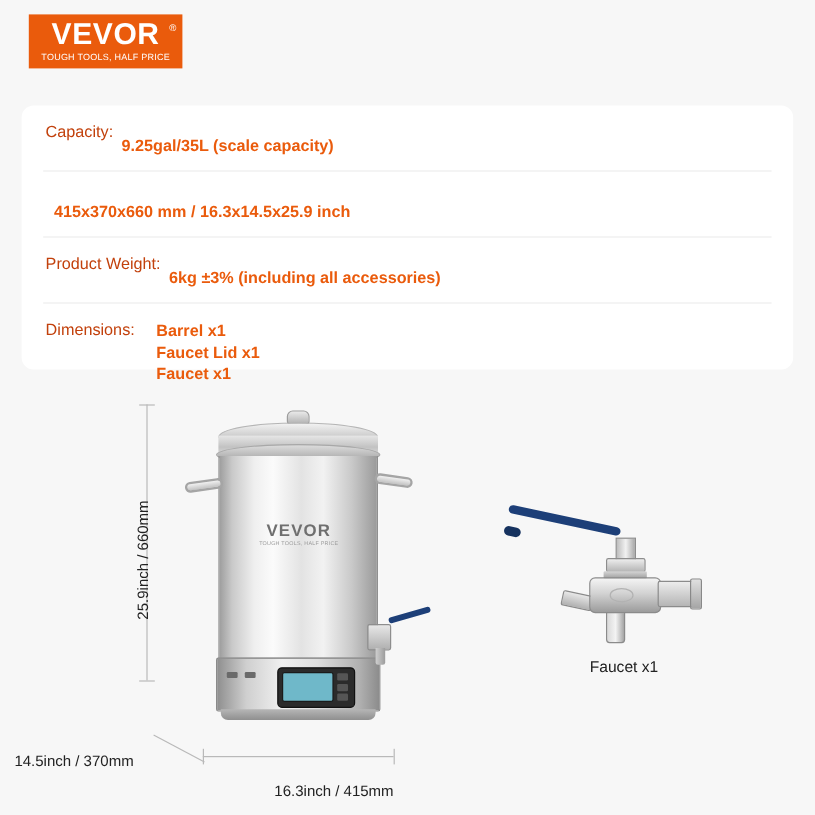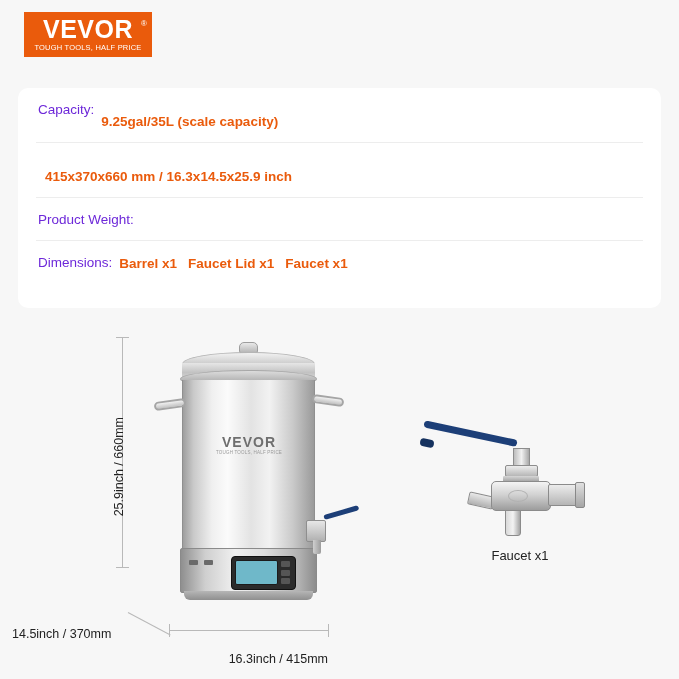--- a/index.html
+++ b/index.html
@@ -73,7 +73,7 @@
     border-bottom: none;
   }
   .spec-label {
-    color: #6d28d9;
+    color: #c2410c;
     white-space: nowrap;
   }
   .spec-value {

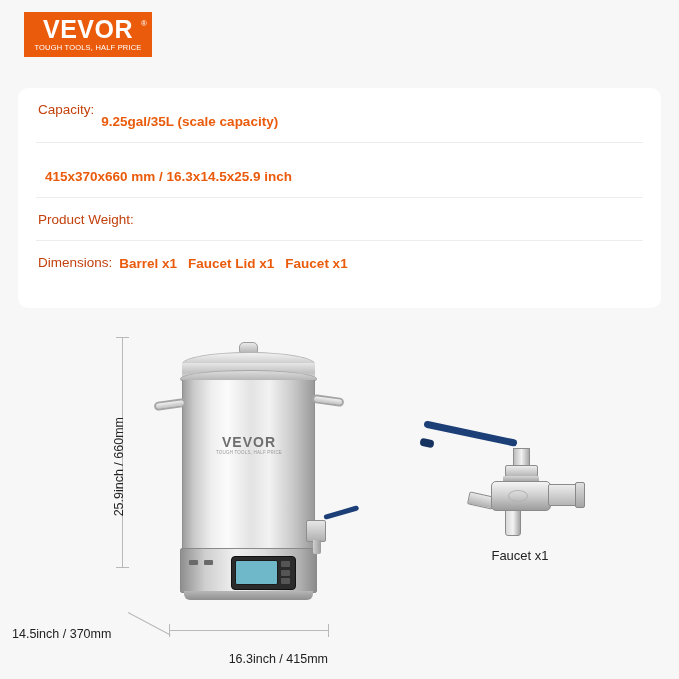--- a/index.html
+++ b/index.html
@@ -543,6 +543,7 @@
 
   <div class="spec-row">
     <span class="spec-label">Product Weight:</span>
+    <span class="spec-value">6kg ±3% (including all accessories)</span>
   </div>
 
   <div class="spec-row">

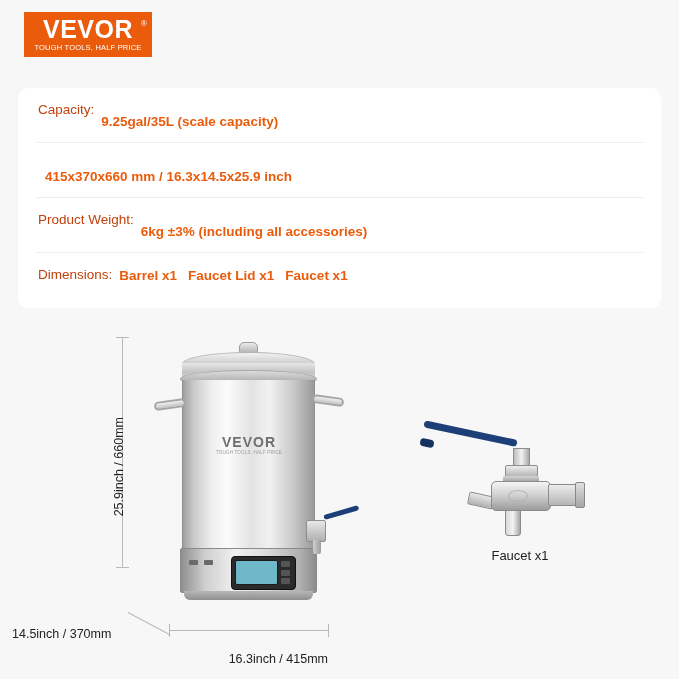--- a/index.html
+++ b/index.html
@@ -83,10 +83,9 @@
     margin-top: 12px;
   }
   .acc-list {
-    margin-left: 7px;
+    margin-left: 18px;
     display: flex;
-    flex-direction: row;
-    gap: 11px;
+    flex-direction: column;
   }
   .acc-item {
     color: #ea5b0c;

